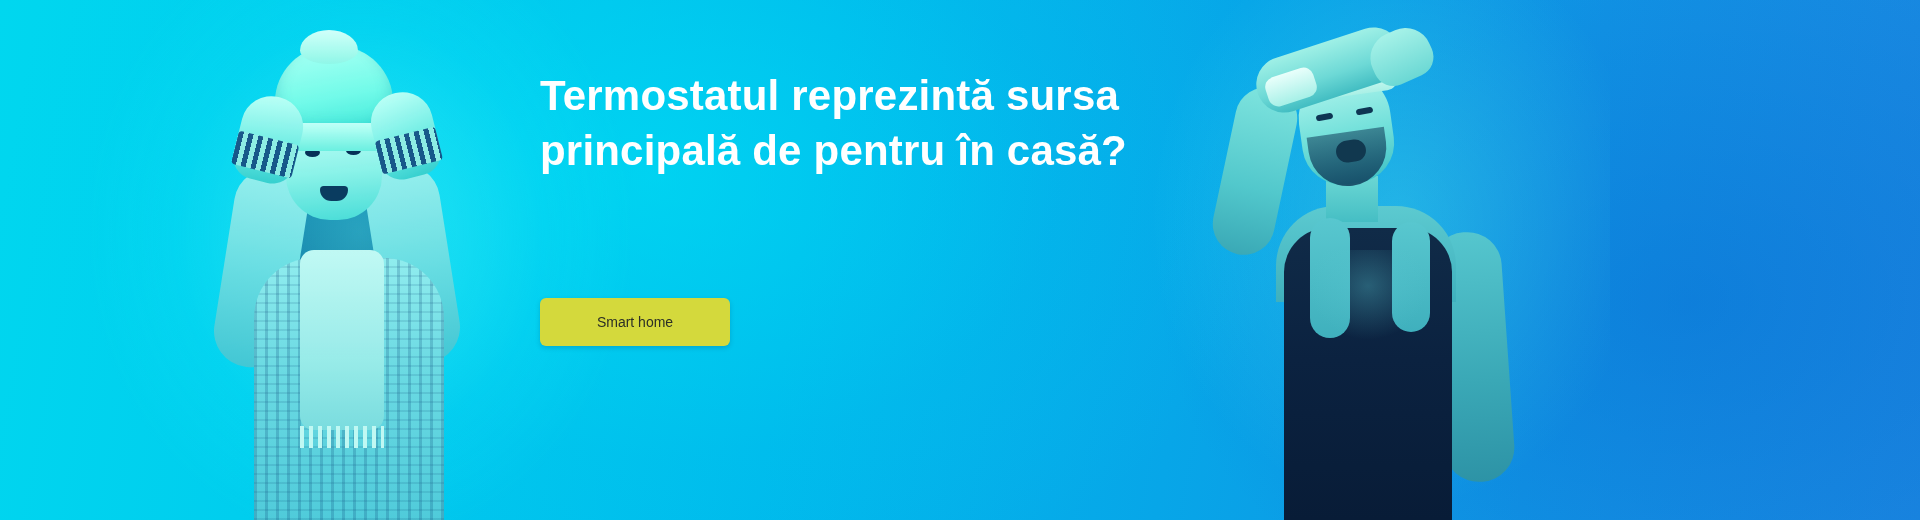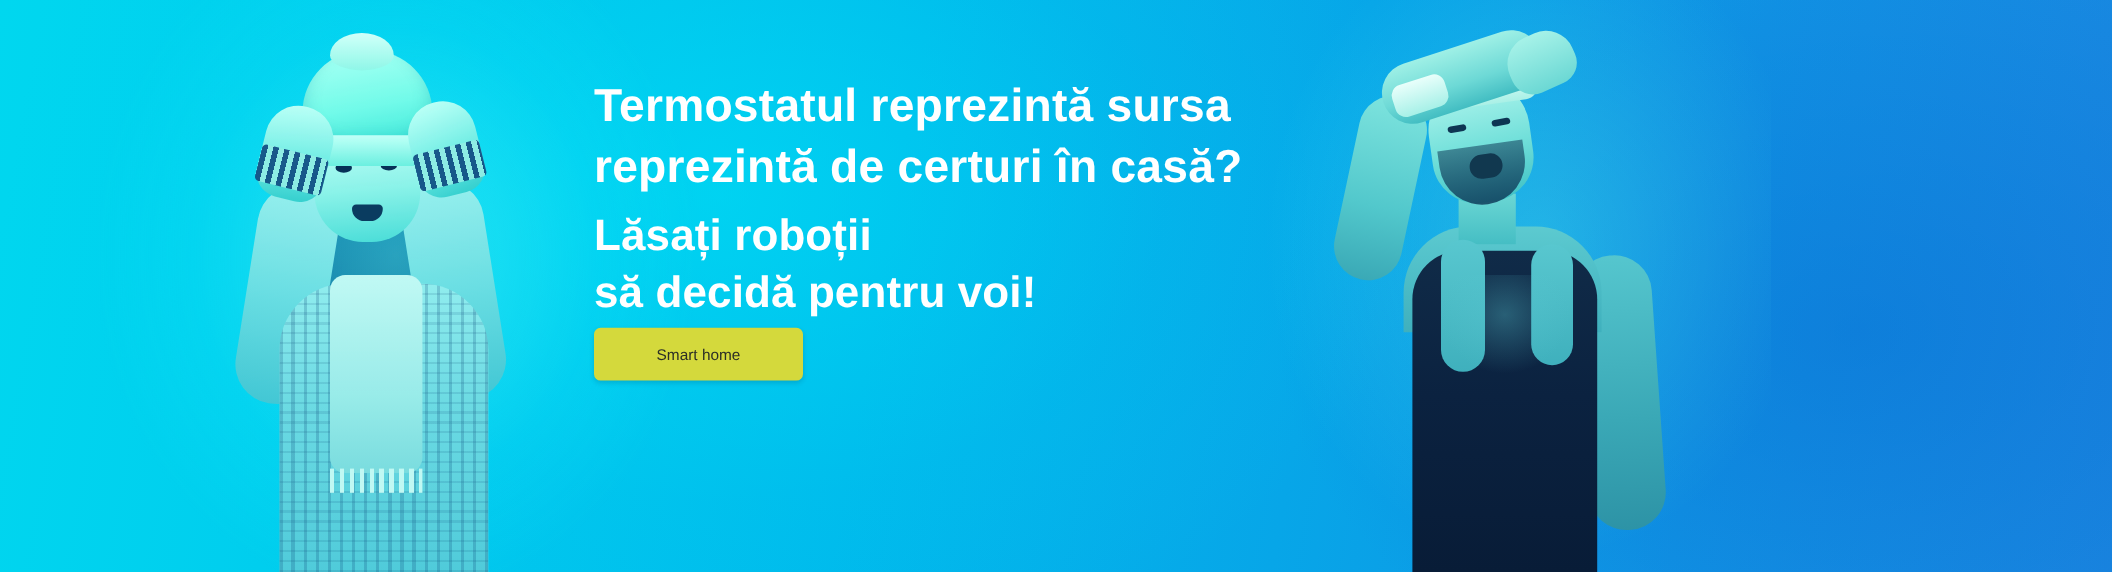--- a/index.html
+++ b/index.html
@@ -284,7 +284,7 @@
 
     <div class="headline">
       <span>Termostatul reprezintă sursa</span><br>
-      <span>reprezintă de certuri în casă?</span>
+      <span>principală de pentru în casă?</span>
     </div>
 
     <div class="subhead">

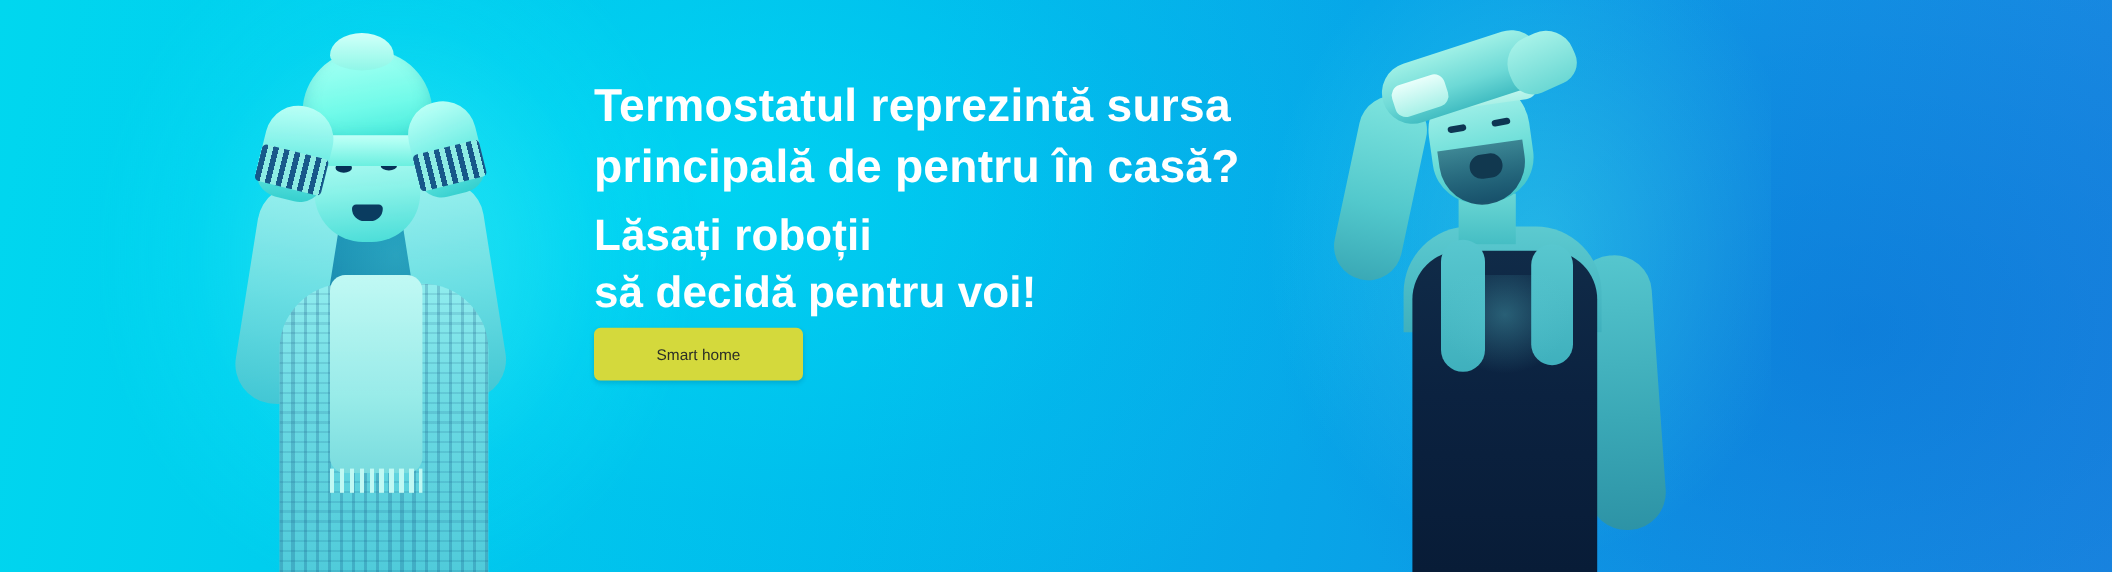--- a/index.html
+++ b/index.html
@@ -287,10 +287,6 @@
       <span>principală de pentru în casă?</span>
     </div>
 
-    <div class="subhead">
-      <span>Lăsați roboții</span><br>
-      <span>să decidă pentru voi!</span>
-    </div>
 
     <button class="cta" type="button">Smart home</button>
   </div>

